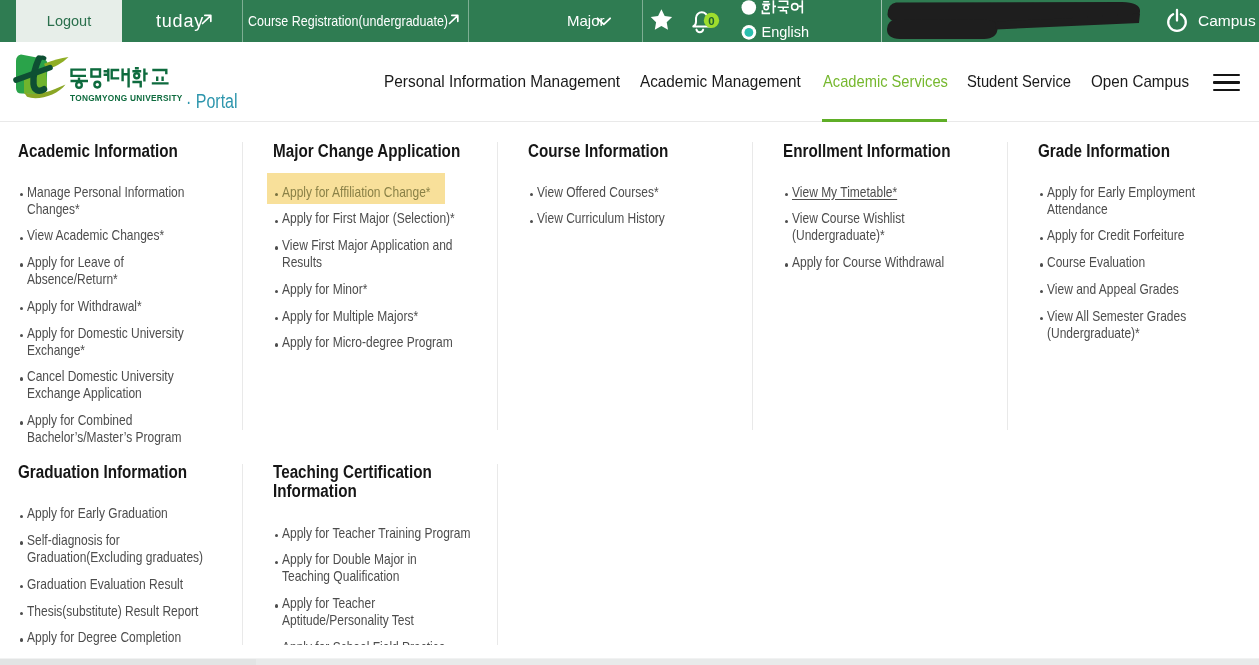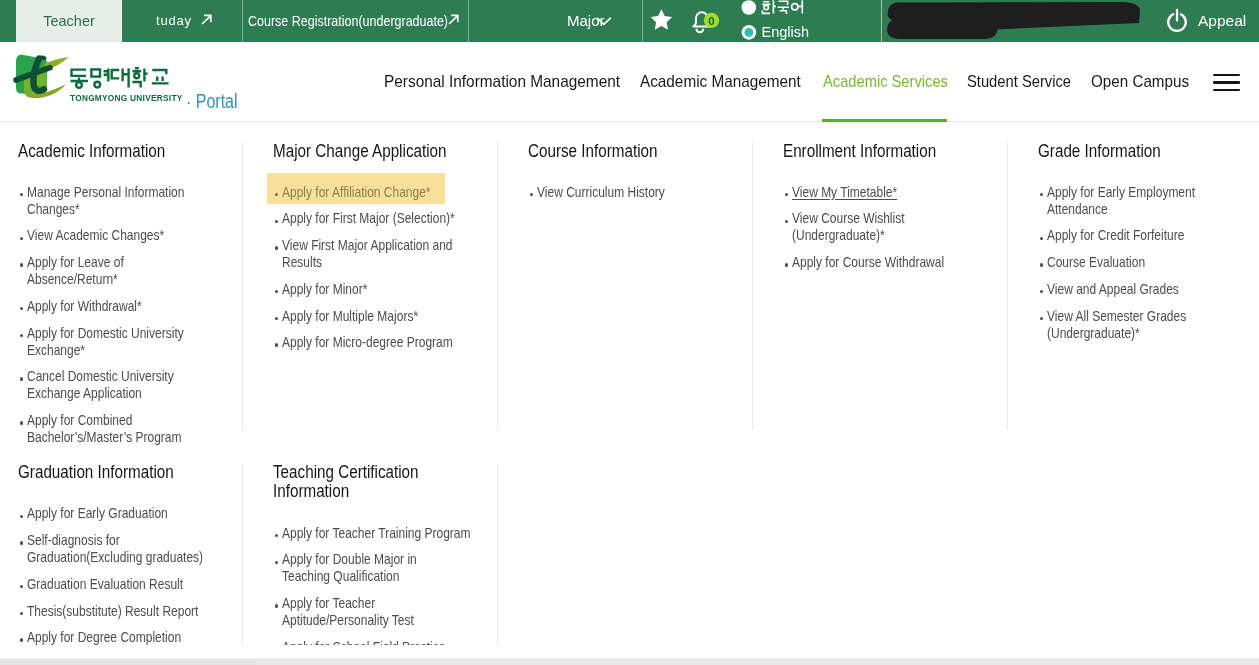--- a/index.html
+++ b/index.html
@@ -37,7 +37,7 @@
 </style></head>
 <body>
 <div class="topbar">
-  <div class="ptab">Teacher</div>
+  <div class="ptab">Logout</div>
   <div class="sep" style="left:242px"></div>
   <div class="sep" style="left:468px"></div>
   <div class="sep" style="left:642px"></div>

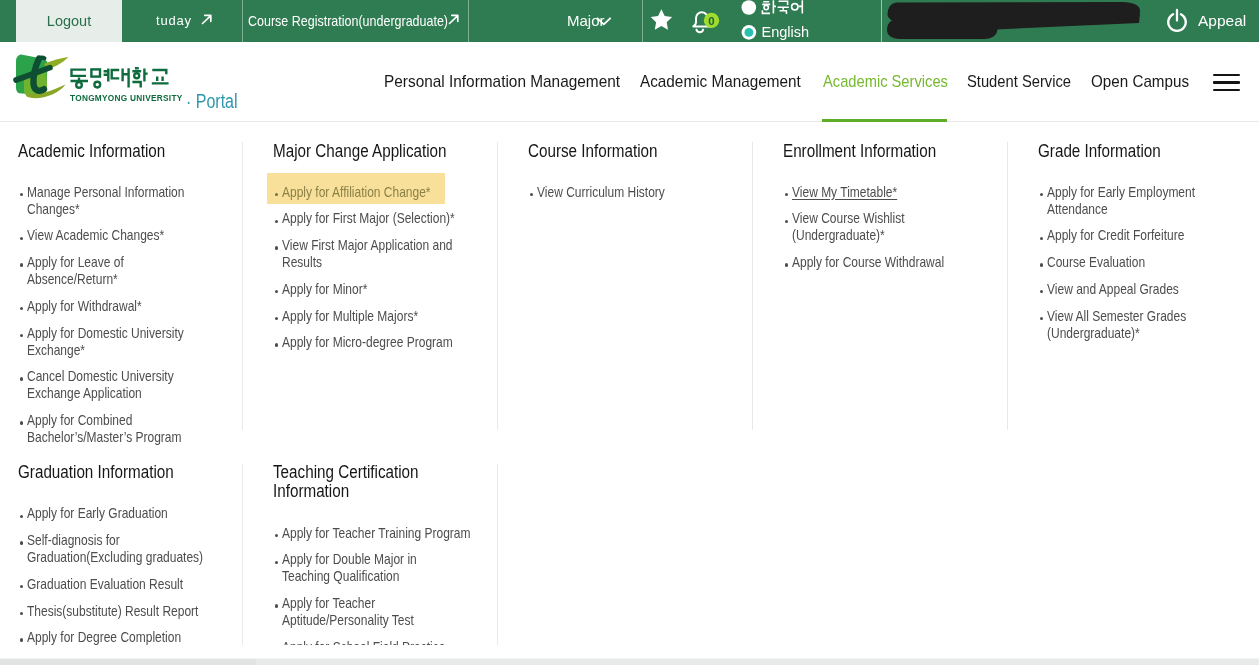--- a/index.html
+++ b/index.html
@@ -42,7 +42,7 @@
   <div class="sep" style="left:468px"></div>
   <div class="sep" style="left:642px"></div>
   <div class="sep" style="left:881px; background:rgba(235,242,238,0.6)"></div>
-  <div class="tb" style="left:156px; font-size:13px; letter-spacing:0.8px">tuday</div>
+  <div class="tb" style="left:156px; font-size:18px; letter-spacing:0.8px">tuday</div>
   <div class="tb" style="left:248px; font-size:15px; transform:scaleX(0.833); transform-origin:0 50%">Course Registration(undergraduate)</div>
   <div class="tb" style="left:567px; font-size:15px">Major</div>
   <div class="tb" style="left:1198px; font-size:15.5px">Appeal</div>

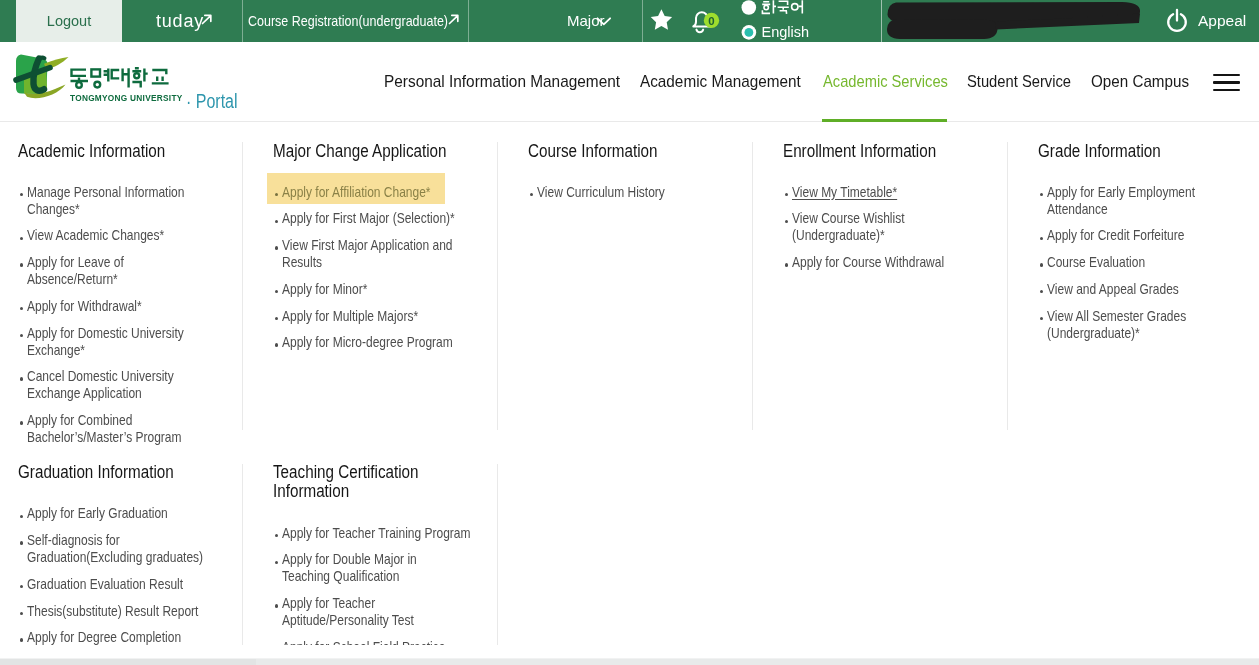--- a/index.html
+++ b/index.html
@@ -45,7 +45,7 @@
   <div class="tb" style="left:156px; font-size:18px; letter-spacing:0.8px">tuday</div>
   <div class="tb" style="left:248px; font-size:15px; transform:scaleX(0.833); transform-origin:0 50%">Course Registration(undergraduate)</div>
   <div class="tb" style="left:567px; font-size:15px">Major</div>
-  <div class="tb" style="left:1198px; font-size:15.5px">Appeal</div>
+  <div class="tb" style="left:1198px; font-size:15.5px">Campus</div>
   <svg width="1259" height="42" viewBox="0 0 1259 42">
     <g stroke="#fff" stroke-width="1.7" fill="none" stroke-linecap="round" stroke-linejoin="round">
       <path d="M202.5,23.5 L210.5,15.8 M204.8,15.3 L210.8,15.3 L210.8,21.3"></path>

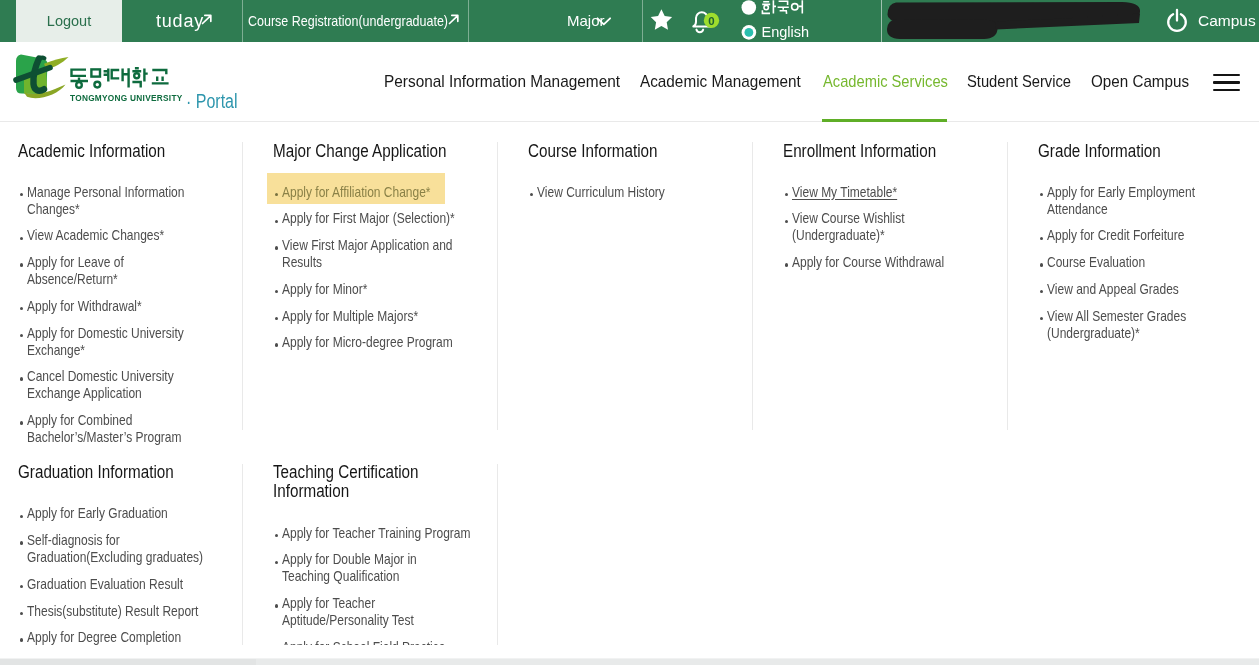--- a/index.html
+++ b/index.html
@@ -20,7 +20,7 @@
 .pcontent { position:absolute; left:0; top:0; width:1259px; height:523px; overflow:hidden; }
 .band { position:absolute; left:0; top:657.5px; width:1259px; height:7.5px; background:#e8eaea; border-top:1px solid #f1f2f2; }
 .col { position:absolute; width:250px; }
-.col h3 { font-size:17.5px; font-weight:normal; line-height:19.3px; color:#161616; margin:0 0 22px 0; }
+.col h3 { font-size:17.5px; font-weight:bold; line-height:19.3px; color:#161616; margin:0 0 22px 0; }
 .col h3 .ht { display:inline-block; transform:scaleX(0.87); transform-origin:0 0; white-space:nowrap; }
 .col ul { list-style:none; }
 .col li { position:relative; padding-left:8.5px; font-size:15px; line-height:17px; color:#4d4d4d;

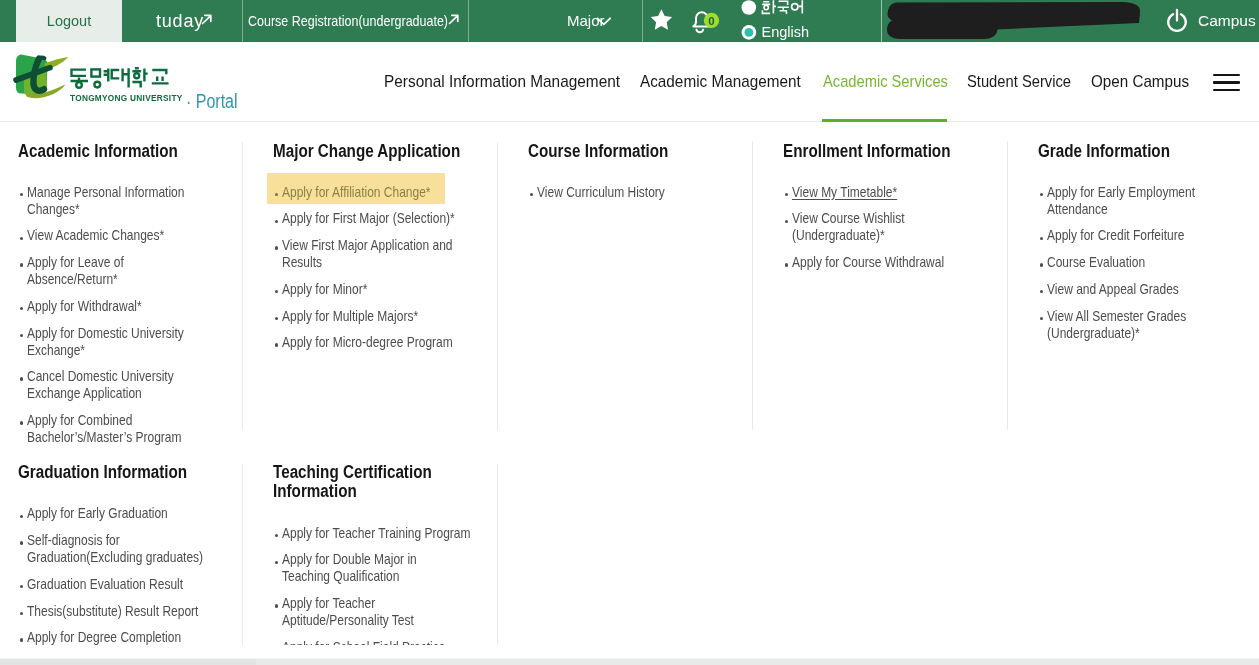--- a/index.html
+++ b/index.html
@@ -149,6 +149,7 @@
       <div class="col" style="left:528px;top:20px">
         <h3><span class="ht">Course Information</span></h3>
         <ul>
+          <li class=""><span class="t">View Offered Courses*</span></li>
           <li class=""><span class="t">View Curriculum History</span></li>
         </ul>
       </div>

